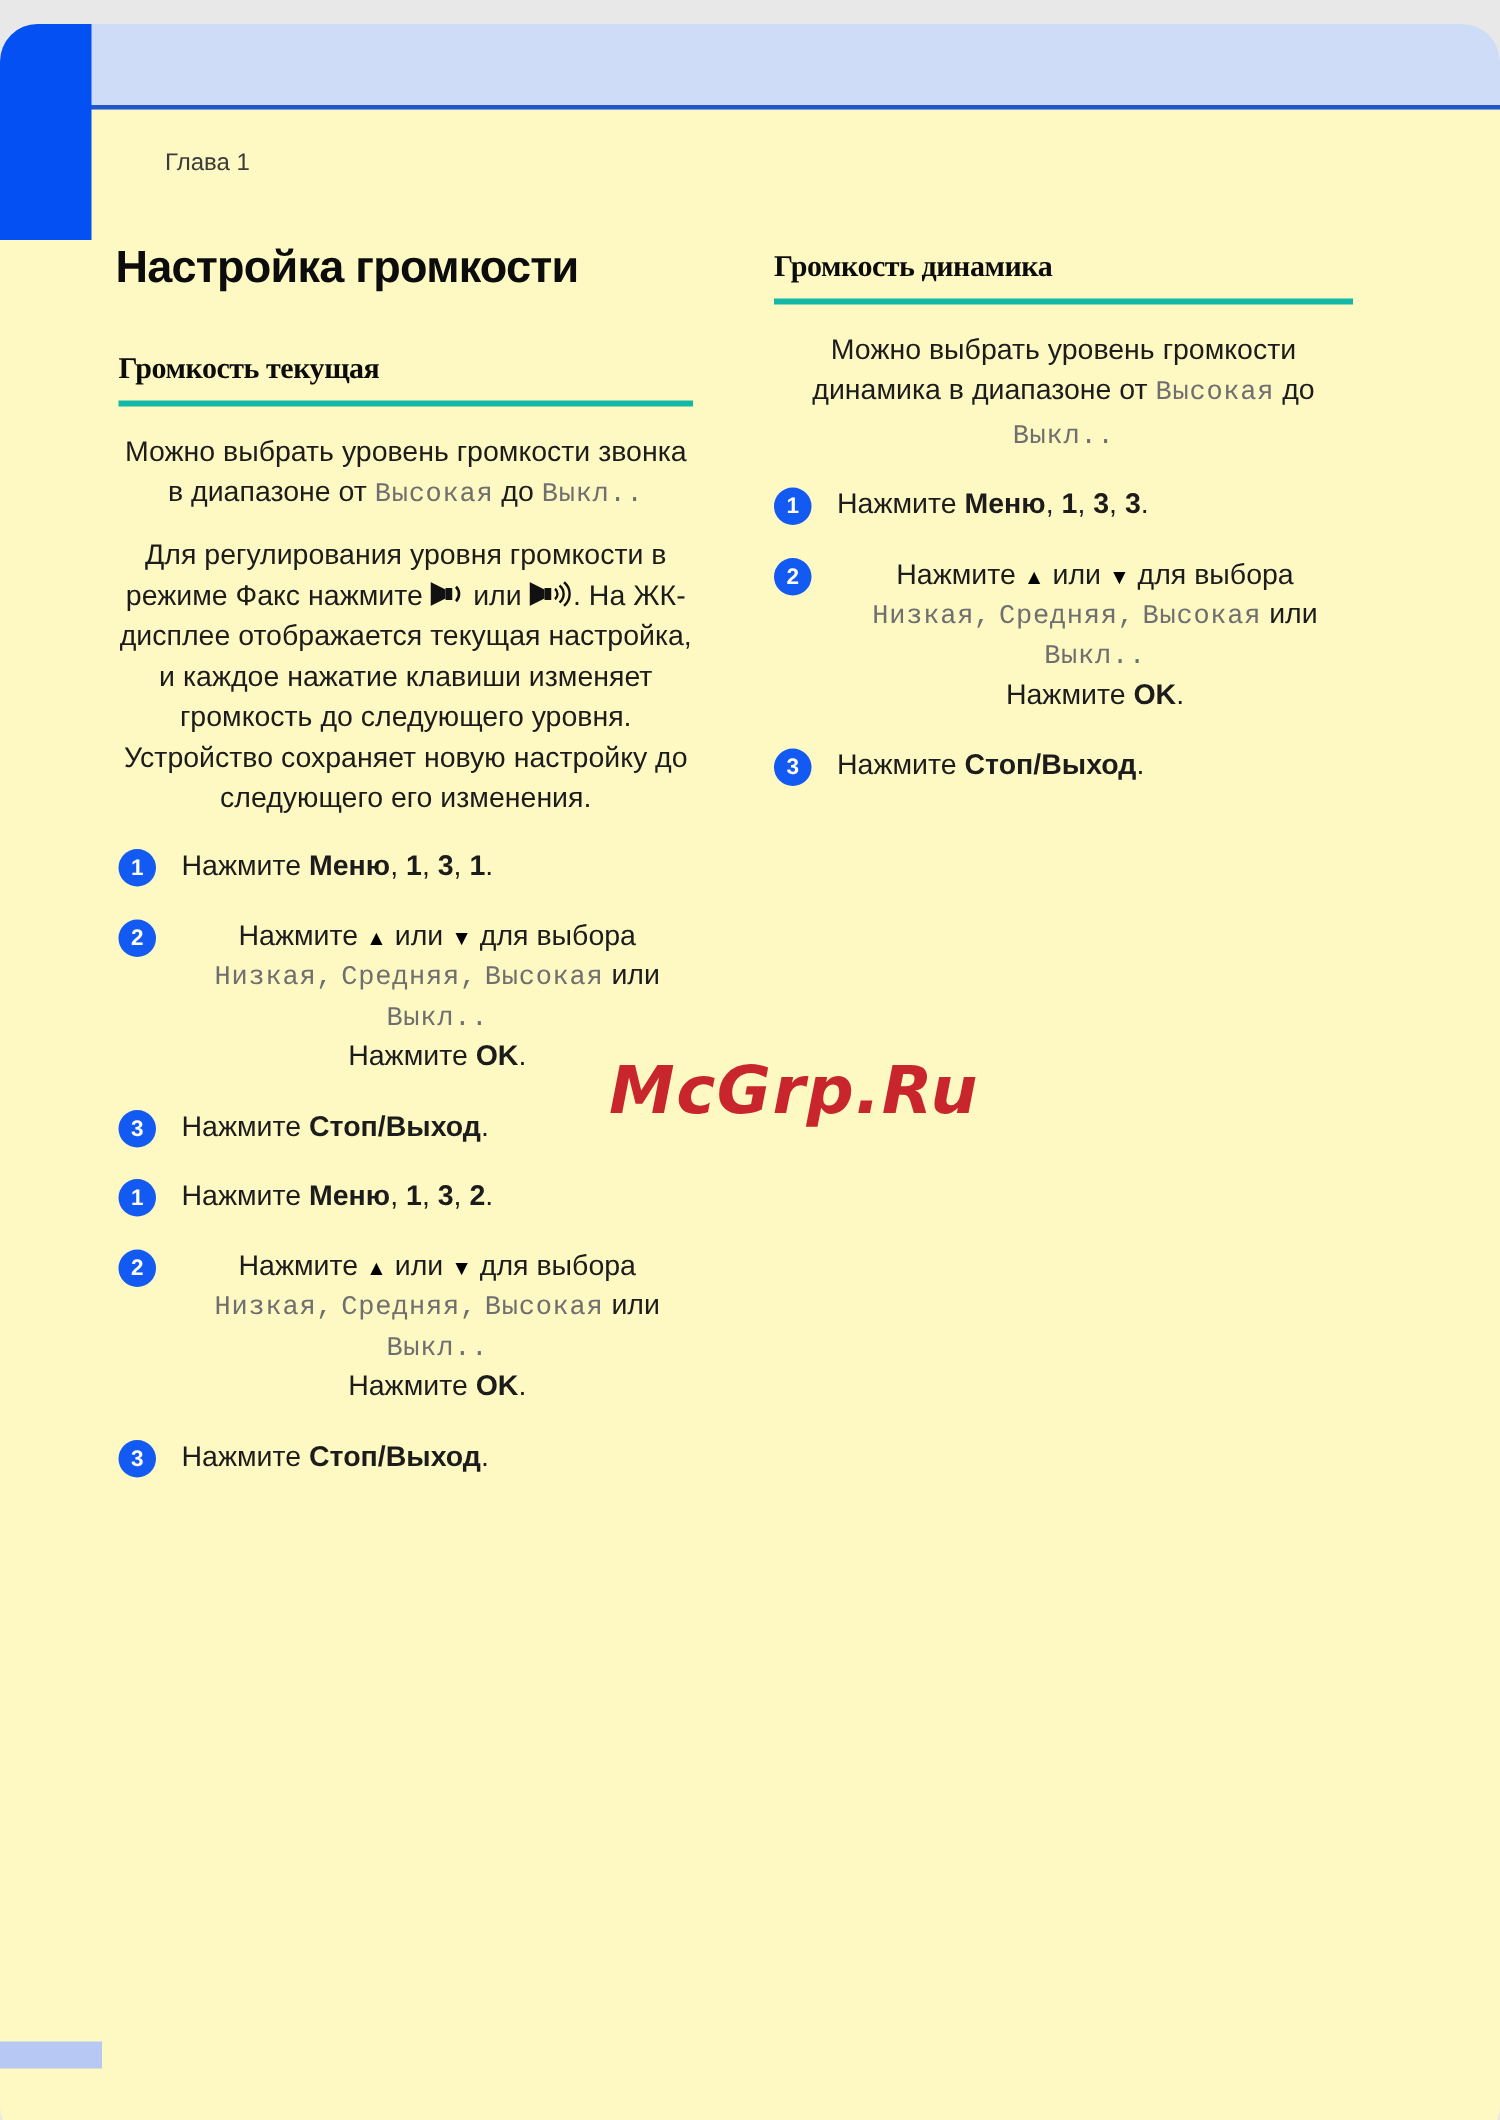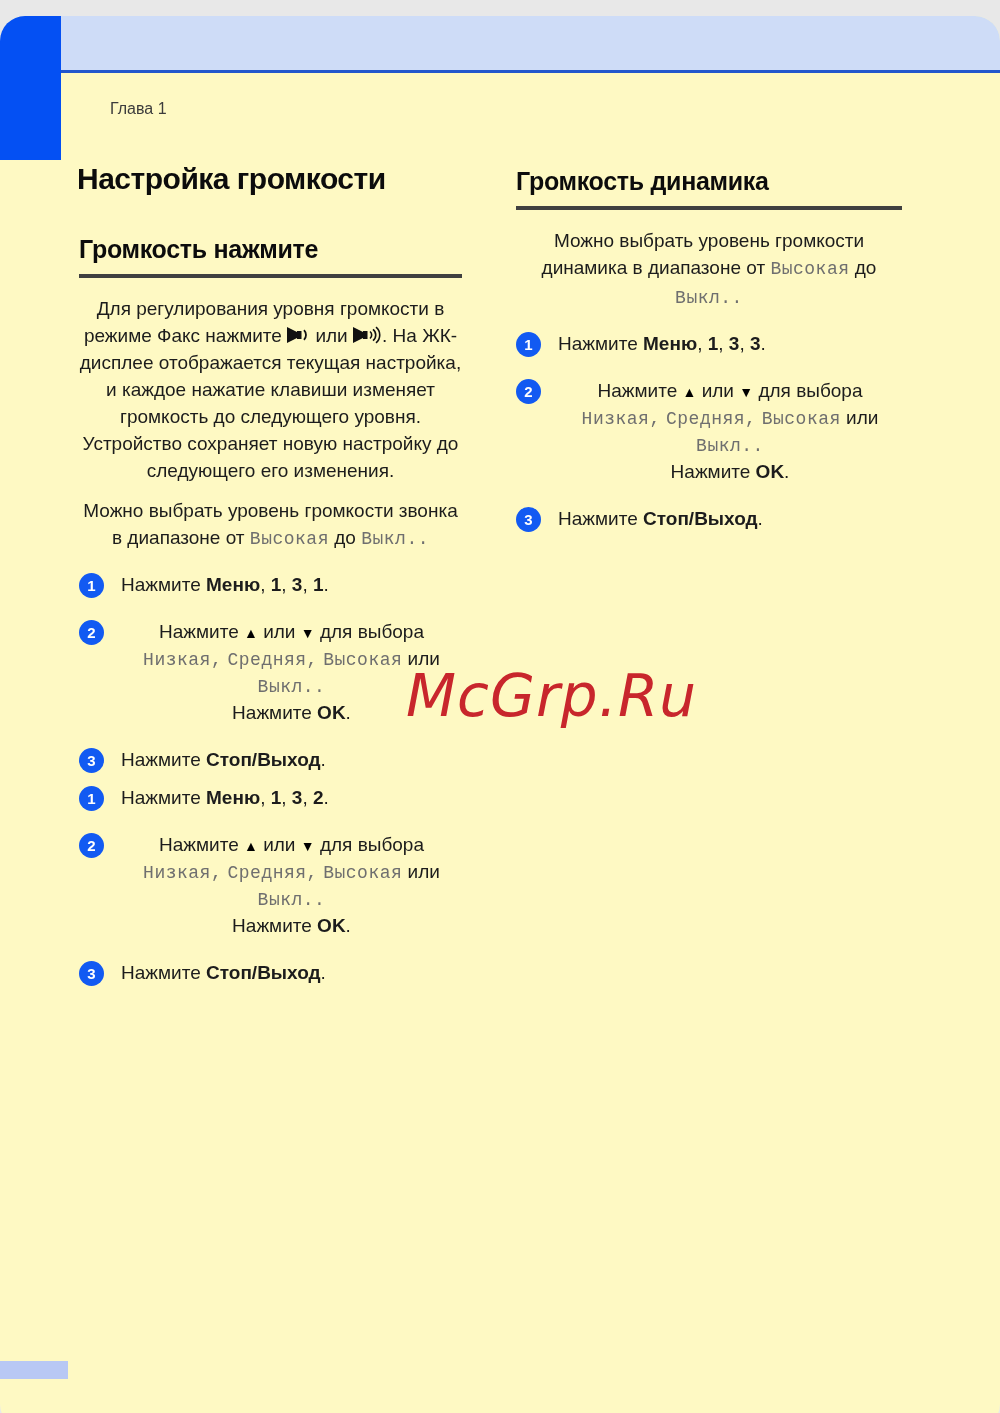--- a/index.html
+++ b/index.html
@@ -25,8 +25,8 @@
   .sec-speaker{left:516px;top:150px;width:386px;}
   .sec h2{
     margin:0 0 17px 0;padding:0 0 9px 0;
-    font-size:25px;font-weight:bold;line-height:1.22;color:#0c0c0c;
-    border-bottom:4px solid #404040;letter-spacing:-0.3px;
+    font-size:20px;font-weight:bold;line-height:1.22;color:#0c0c0c;
+    border-bottom:4px solid #14b8a6;letter-spacing:-0.3px;font-family:Liberation Serif, serif;
   }
   .sec p{margin:0 0 13px 0;font-size:19px;line-height:27px;text-align:center;}
   .steps{margin-top:19px;}

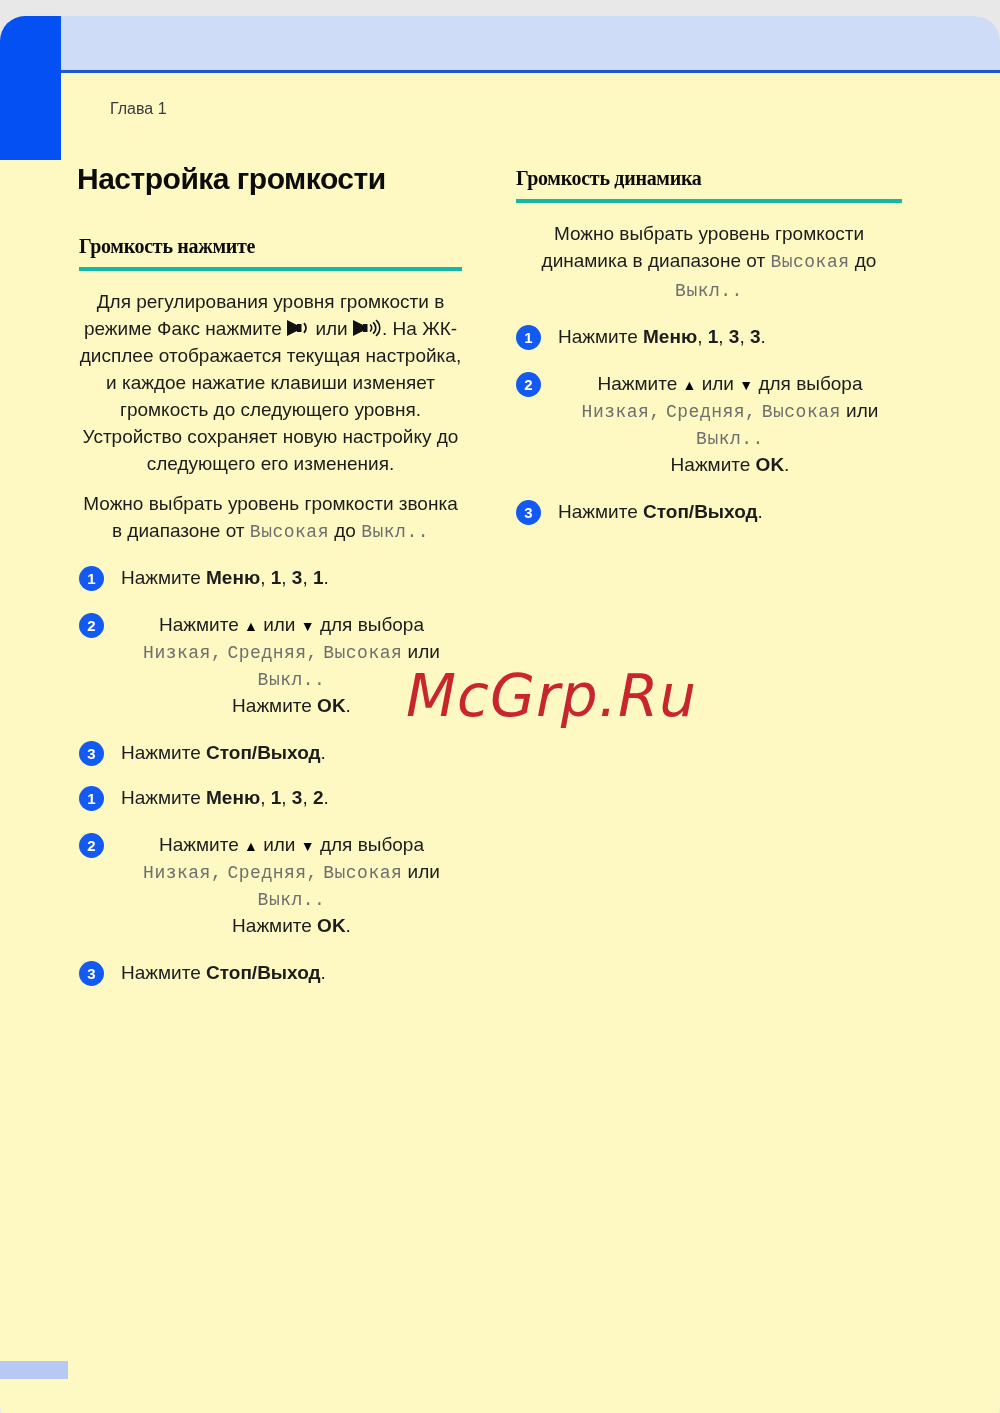--- a/index.html
+++ b/index.html
@@ -67,7 +67,7 @@
   <h1 class="title">Настройка громкости</h1>
 
   <section class="sec sec-ring">
-    <h2>Громкость нажмите</h2>
+    <h2>Громкость текущая</h2>
     <p><span>Для регулирования уровня громкости в режиме Факс нажмите </span><span class="spk"><svg width="23" height="18" viewBox="0 0 23 18">
             <polygon points="0,1 10,6 10,12 0,17" fill="#111"></polygon>
             <rect x="10" y="5" width="4.5" height="8" fill="#111"></rect>

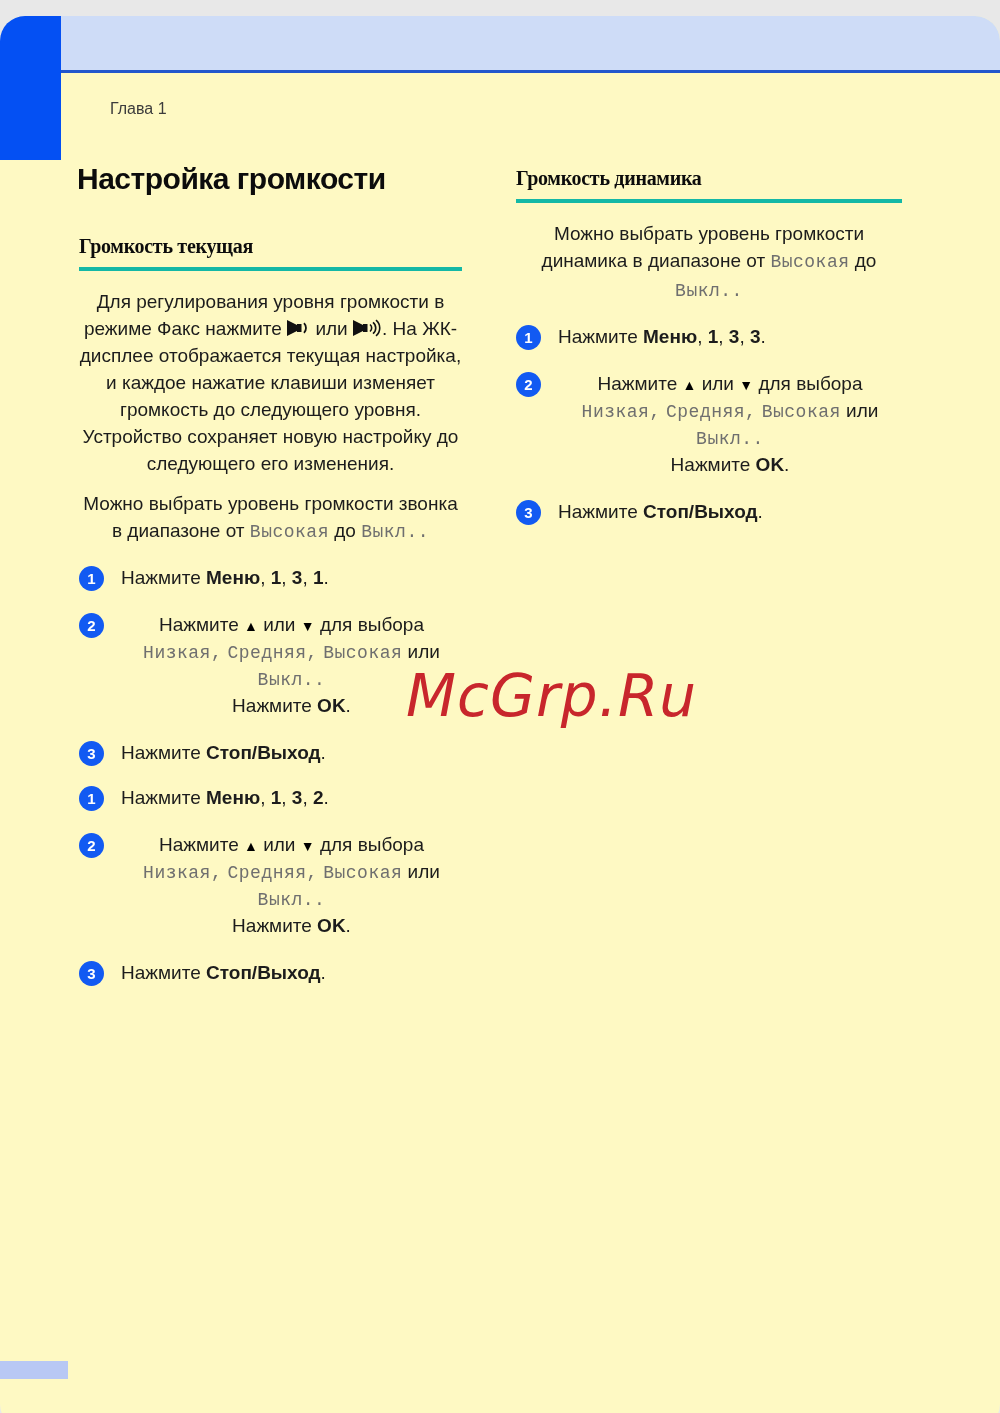--- a/index.html
+++ b/index.html
@@ -68,6 +68,7 @@
 
   <section class="sec sec-ring">
     <h2>Громкость текущая</h2>
+    <p><span>Можно выбрать уровень громкости звонка в диапазоне от </span><span class="seg-m">Высокая</span><span> до </span><span class="seg-m">Выкл..</span></p>
     <p><span>Для регулирования уровня громкости в режиме Факс нажмите </span><span class="spk"><svg width="23" height="18" viewBox="0 0 23 18">
             <polygon points="0,1 10,6 10,12 0,17" fill="#111"></polygon>
             <rect x="10" y="5" width="4.5" height="8" fill="#111"></rect>
@@ -79,7 +80,6 @@
             <path d="M20,3.3 A7.3,7.3 0 0 1 20,14.7" fill="none" stroke="#111" stroke-width="1.6"></path>
             <path d="M23,1.2 A10,10 0 0 1 23,16.8" fill="none" stroke="#111" stroke-width="1.6"></path>
           </svg></span><span>. На ЖК-дисплее отображается текущая настройка, и каждое нажатие клавиши изменяет громкость до следующего уровня. Устройство сохраняет новую настройку до следующего его изменения.</span></p>
-    <p><span>Можно выбрать уровень громкости звонка в диапазоне от </span><span class="seg-m">Высокая</span><span> до </span><span class="seg-m">Выкл..</span></p>
     <div class="steps">
       <div class="step">
         <span class="step-num">1</span>

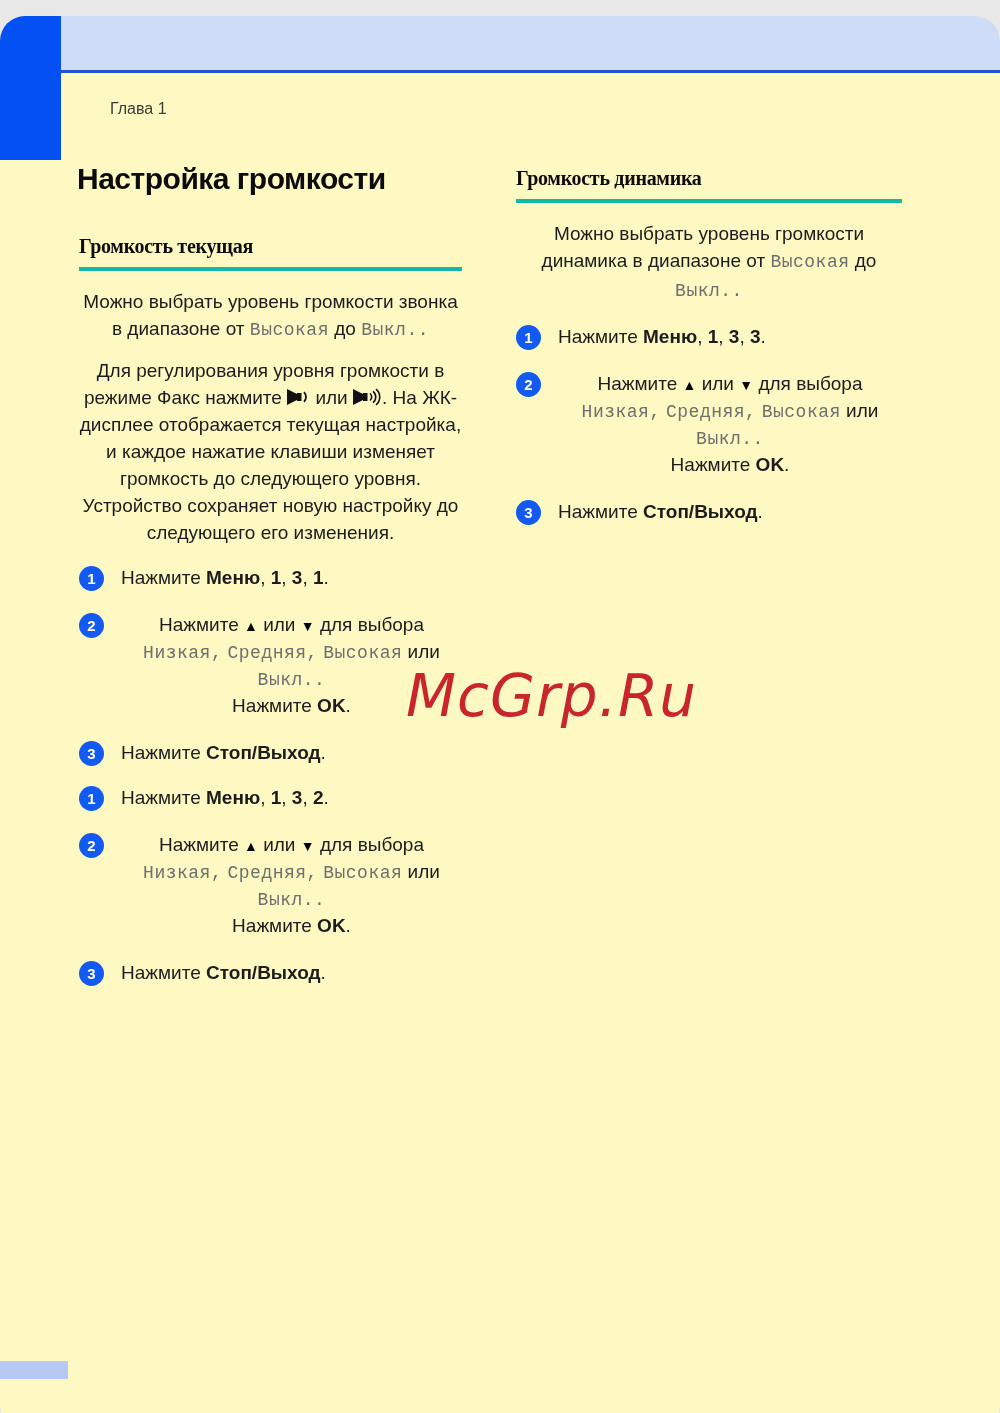--- a/index.html
+++ b/index.html
@@ -46,8 +46,8 @@
   .spk{display:inline-block;vertical-align:-2px;line-height:0;}
   
   .watermark{
-    position:absolute;left:406px;top:646px;
-    font-size:58px;font-style:italic;font-weight:400;
+    position:absolute;left:406px;top:686px;
+    font-size:44px;font-style:italic;font-weight:700;
     color:#c8262c;letter-spacing:1px;
     font-family:"DejaVu Sans", sans-serif;
   }

